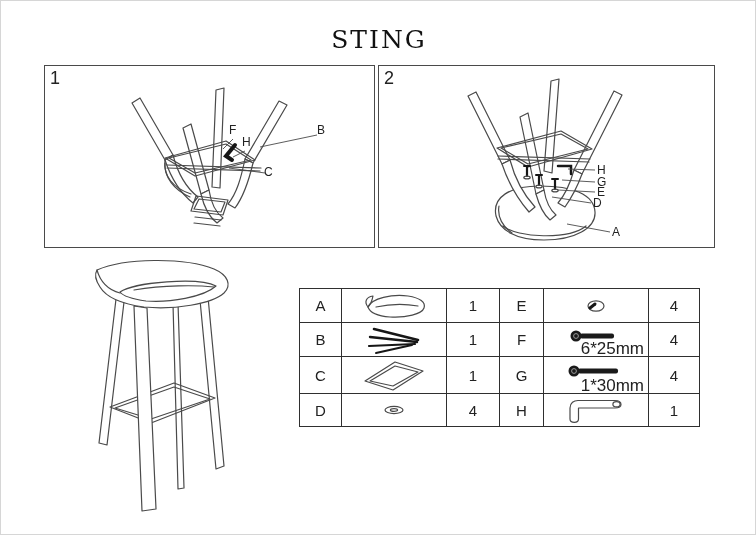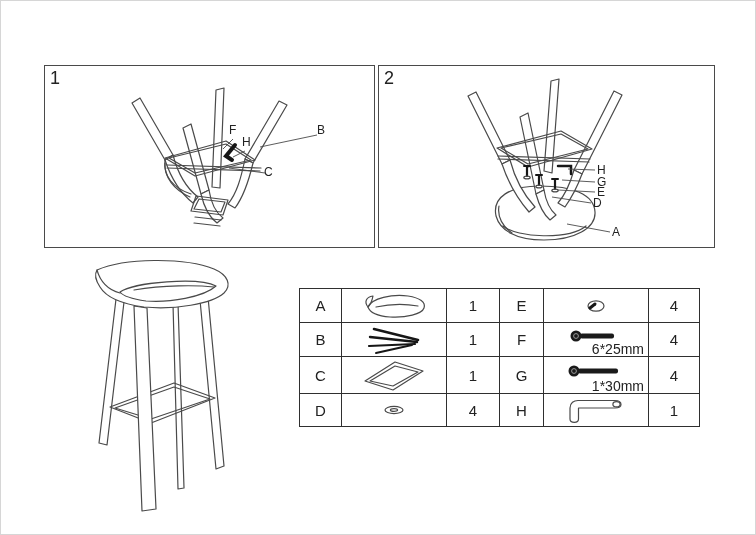--- a/index.html
+++ b/index.html
@@ -50,6 +50,7 @@
 
 <div class="page">
 
+  <div class="title">STING</div>
 
   <div class="panel panel-1">
     <span class="panel-number">1</span>

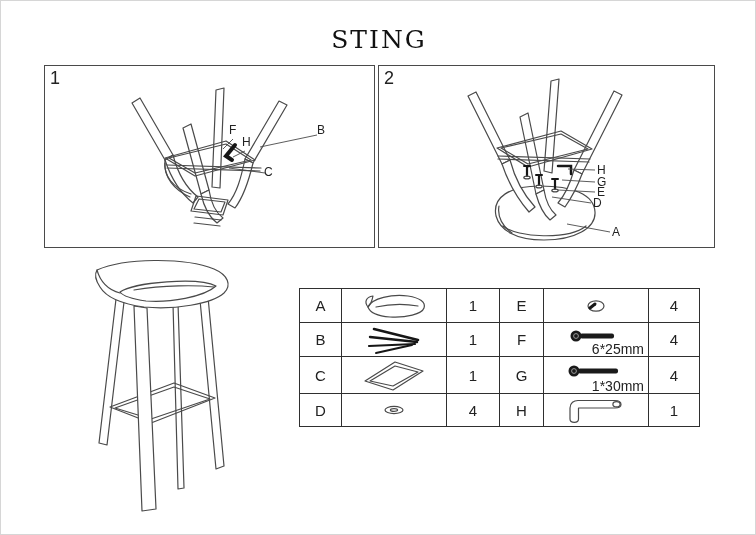--- a/index.html
+++ b/index.html
@@ -38,7 +38,7 @@
   .icon-cell{position:relative;}
   .icon-wrap{display:flex;align-items:center;justify-content:center;width:100%;height:100%;}
   .size-label{
-    position:absolute;right:4px;bottom:1px;font-size:14px;color:#222;line-height:12px;
+    position:absolute;right:4px;bottom:1px;font-size:17px;color:#222;line-height:12px;
   }
   .stroke{fill:none;stroke:#4a4a4a;stroke-width:1.2;stroke-linejoin:round;stroke-linecap:round;}
   .part{fill:#ffffff;stroke:#4a4a4a;stroke-width:1.2;stroke-linejoin:round;}

